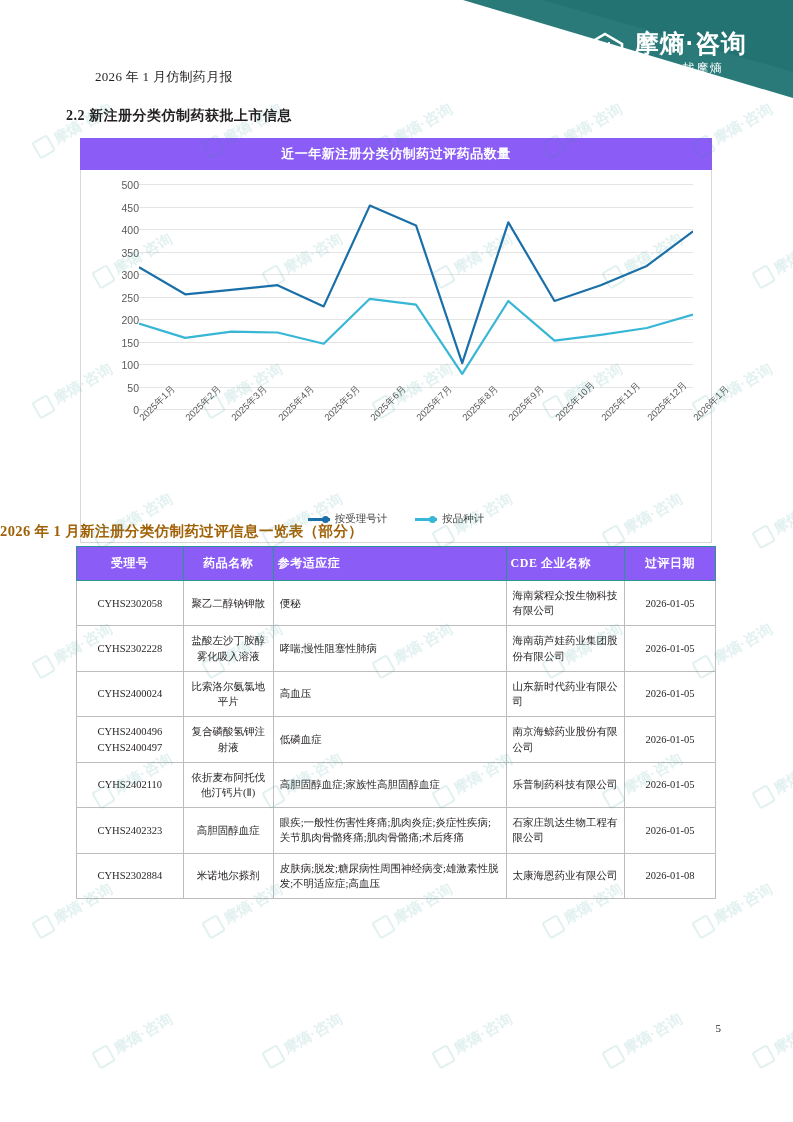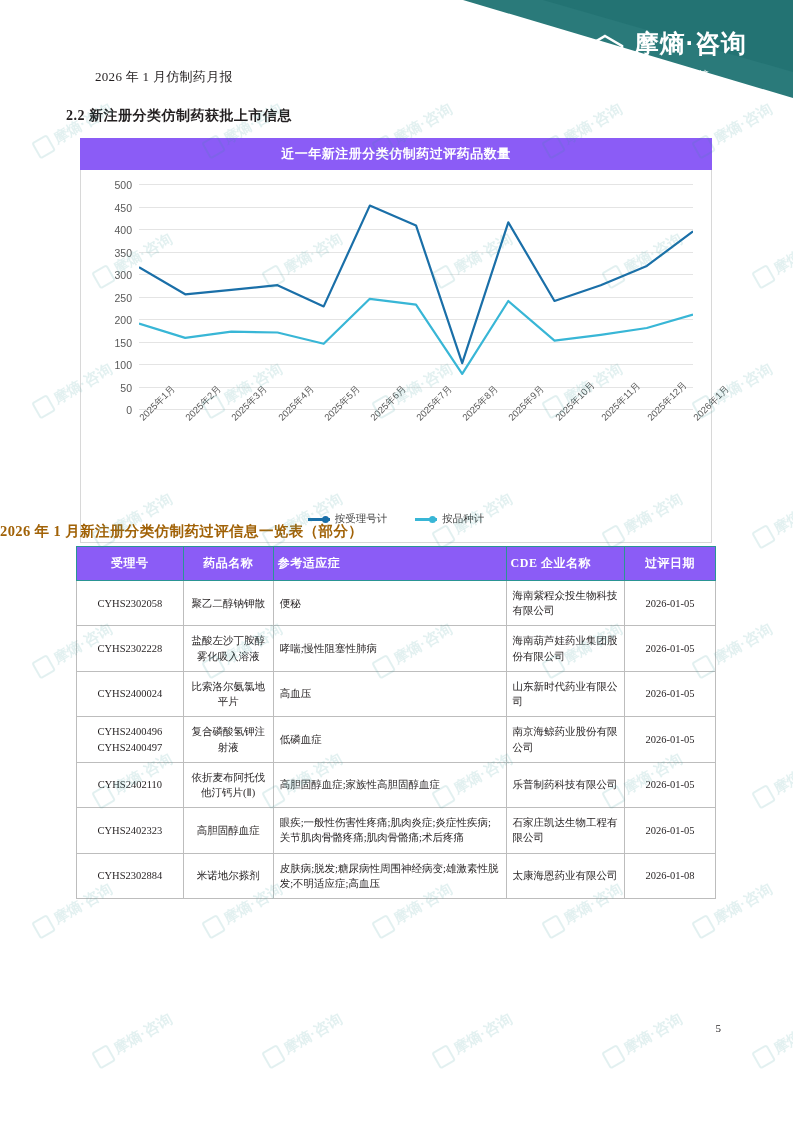--- a/index.html
+++ b/index.html
@@ -64,9 +64,9 @@
   }
   .logo-text-sub {
     font-family: Liberation Mono, monospace;
-    font-size: 10px;
+    font-size: 12px;
     letter-spacing: 1.5px;
-    margin-top: 12px;
+    margin-top: 4px;
   }
   .doc-date {
     position: absolute;

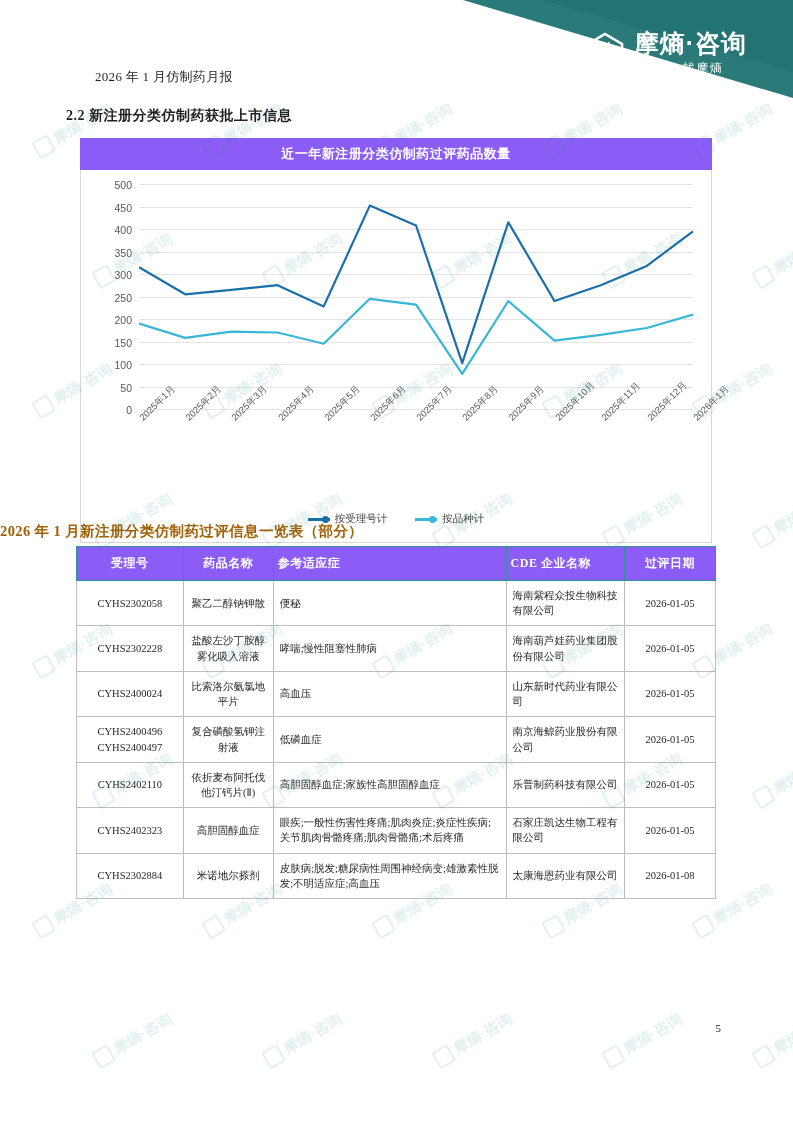--- a/index.html
+++ b/index.html
@@ -123,7 +123,6 @@
   .ytick {
     position: absolute;
     right: 100%;
-    margin-right: 7px;
     transform: translateY(-50%);
     font-size: 10.5px;
     color: #595959;

